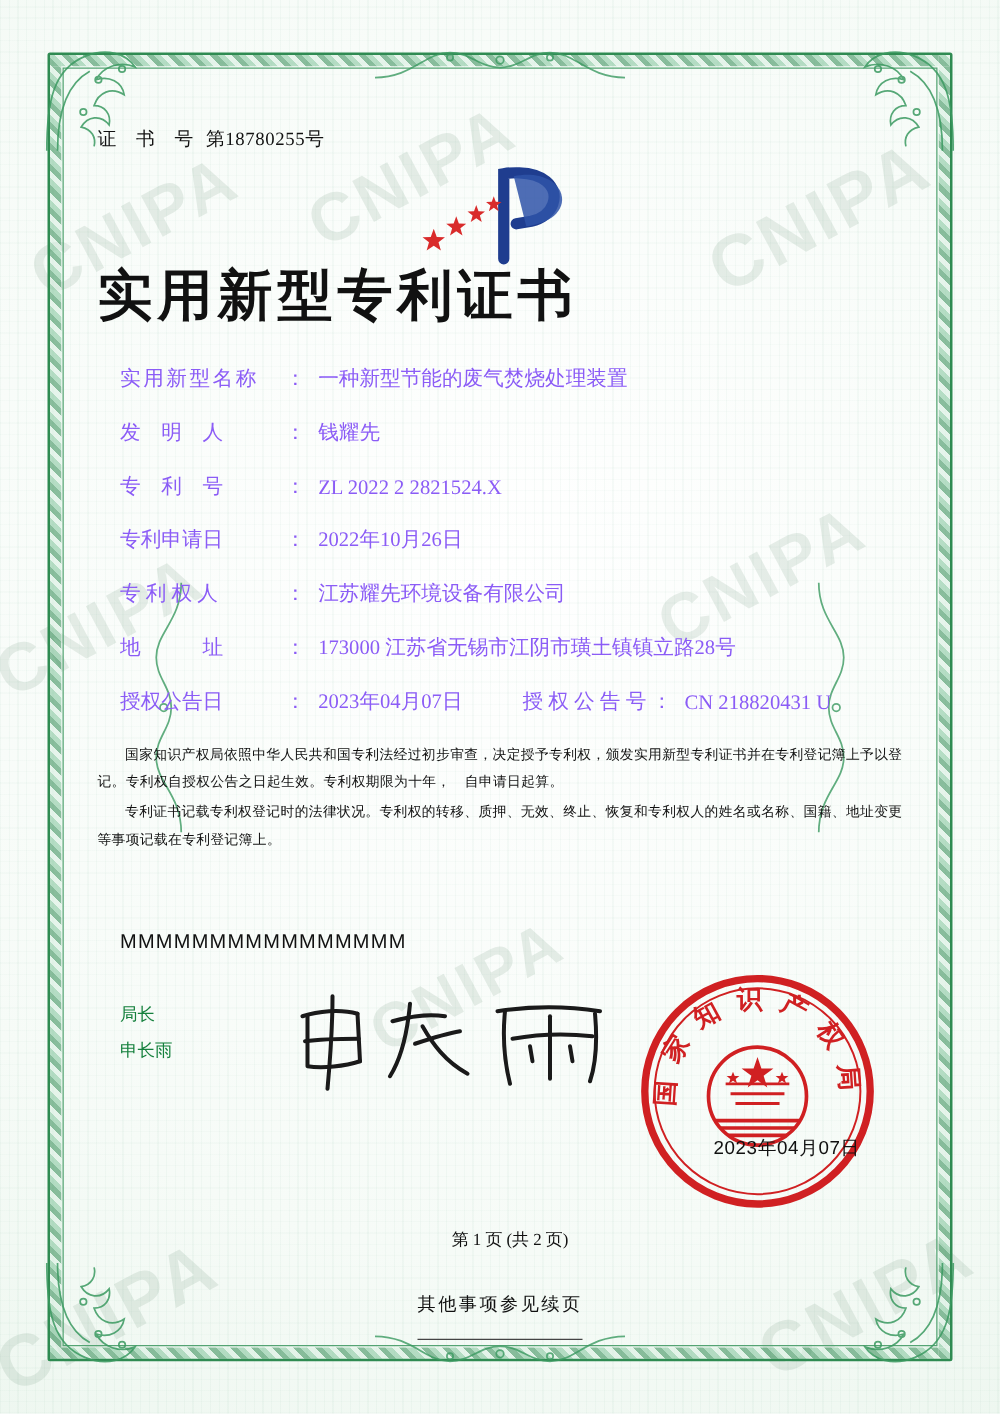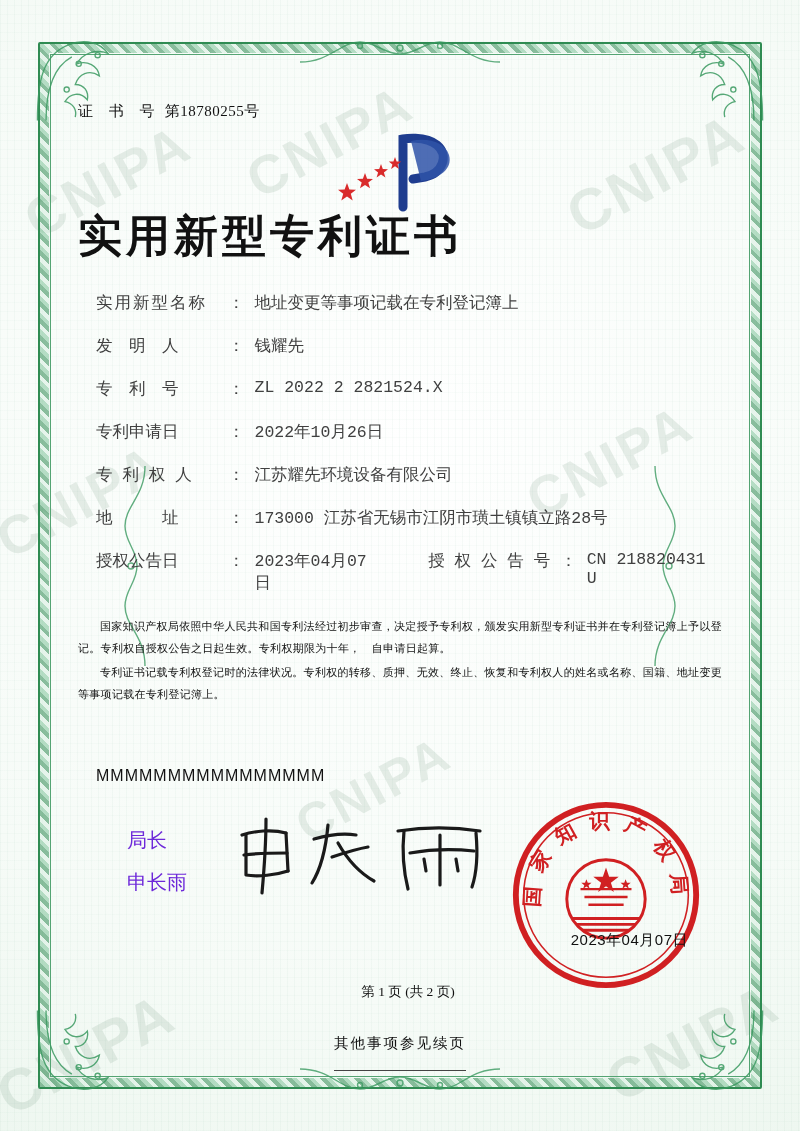--- a/index.html
+++ b/index.html
@@ -138,11 +138,11 @@
   }
   .frow {
     display: flex;
-    align-items: flex-start;
+    align-items: flex-end;
     font-size: 16.5px;
-    color: #404040;
+    color: #8b5cf6;
     margin-bottom: 21px;
-    font-family: Liberation Mono, monospace;
+    font-family: Liberation Serif, serif;
   }
   .flabel {
     width: 132px;

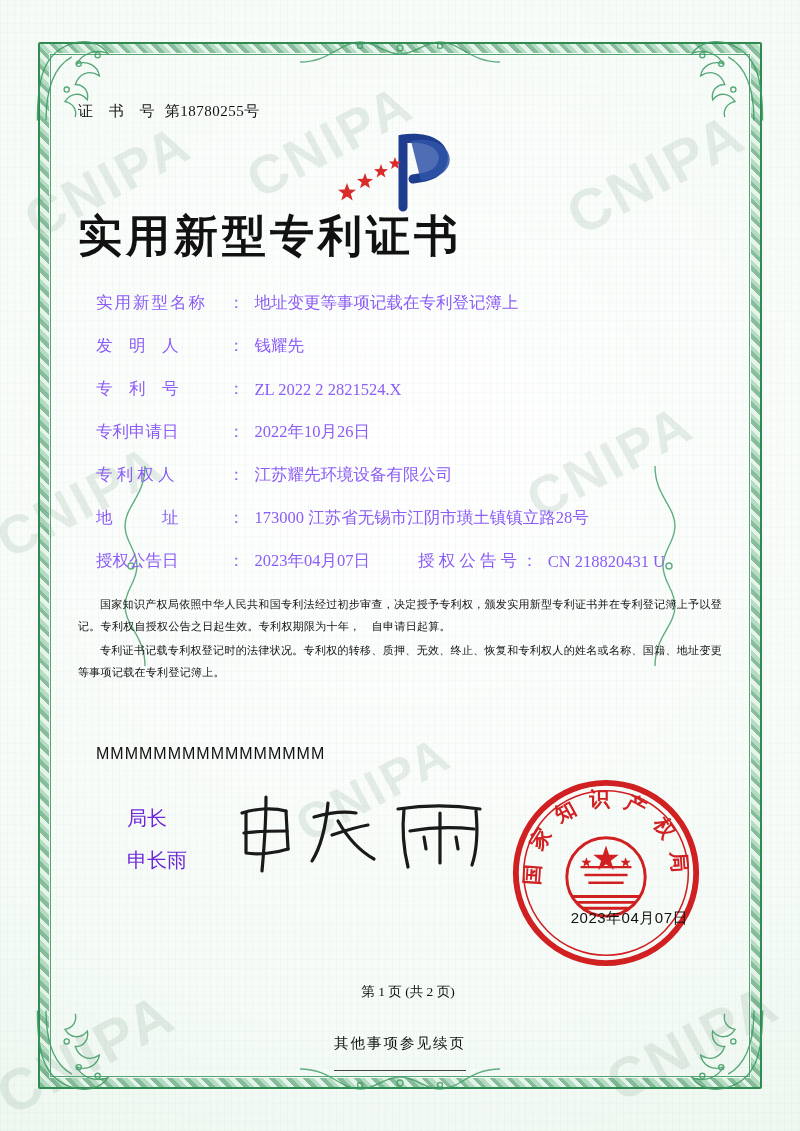--- a/index.html
+++ b/index.html
@@ -356,7 +356,7 @@
       <div class="frow">
         <span class="flabel sp2">实用新型名称</span>
         <span class="fcolon">：</span>
-        <span class="fvalue">地址变更等事项记载在专利登记簿上</span>
+        <span class="fvalue">一种新型节能的废气焚烧处理装置</span>
       </div>
 
       <div class="frow">

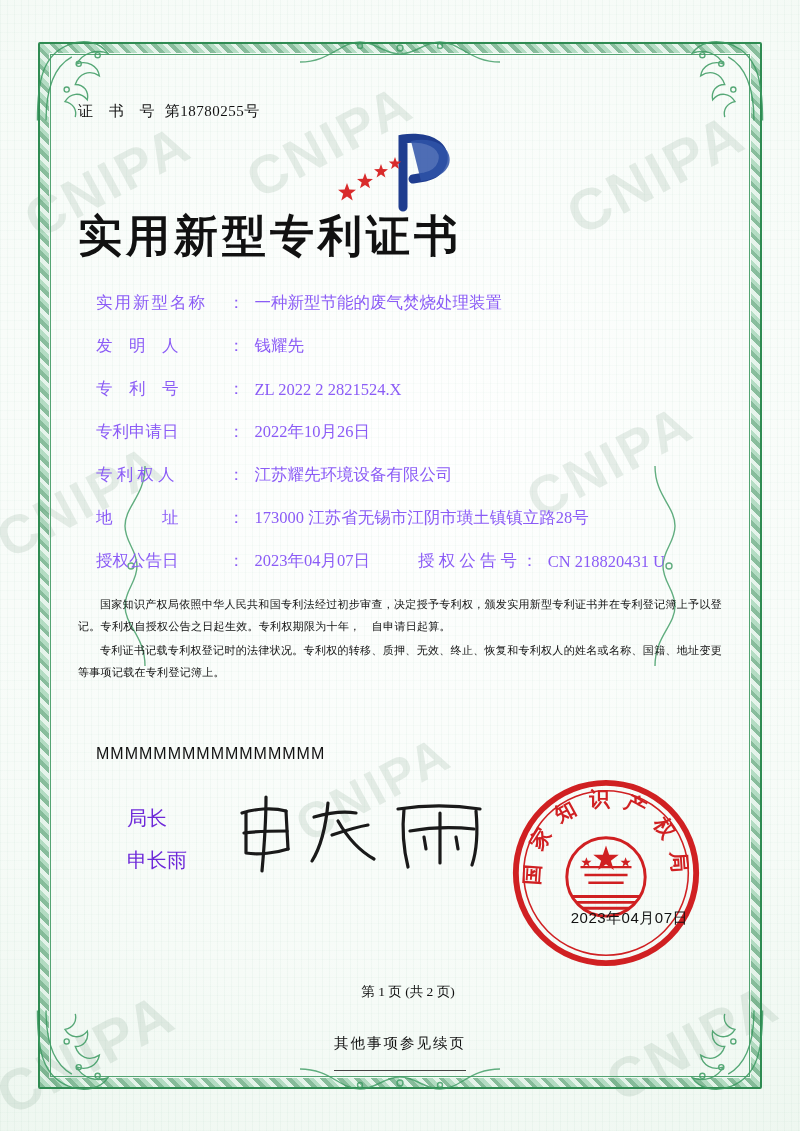--- a/index.html
+++ b/index.html
@@ -182,11 +182,10 @@
     height: 120px;
   }
   .sign-label {
-    font-size: 20px;
+    font-size: 14px;
     font-family: "Liberation Sans", sans-serif;
     line-height: 2.1;
-    color: #6d28d9;
-    margin-left: 31px;
+    color: #15803d;
   }
   .handwriting {
     position: absolute;

